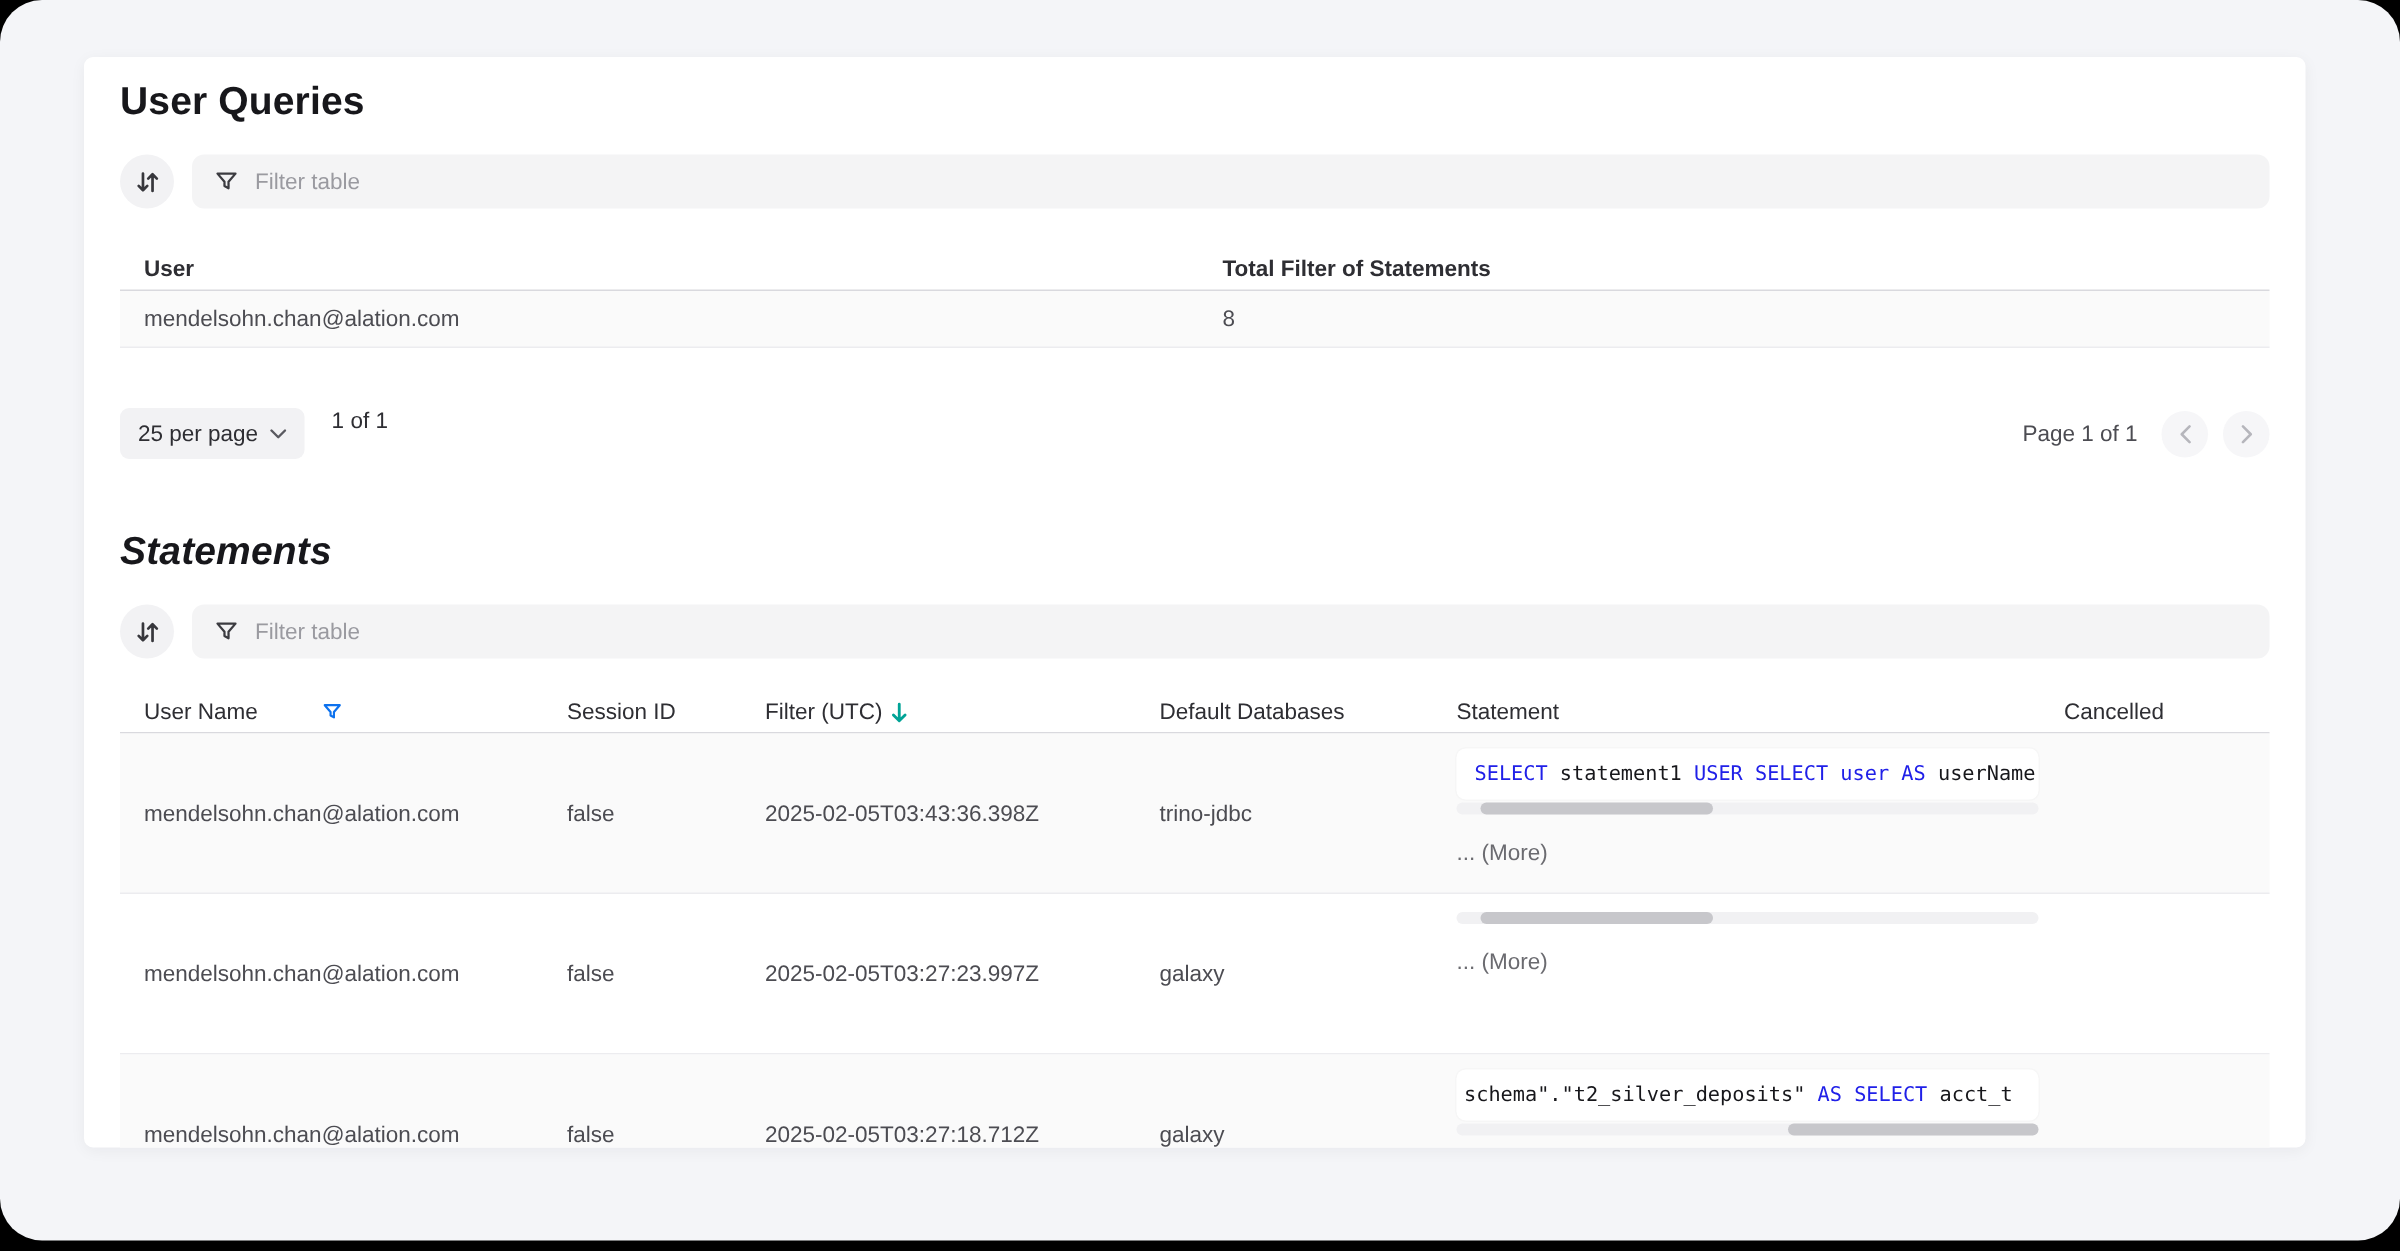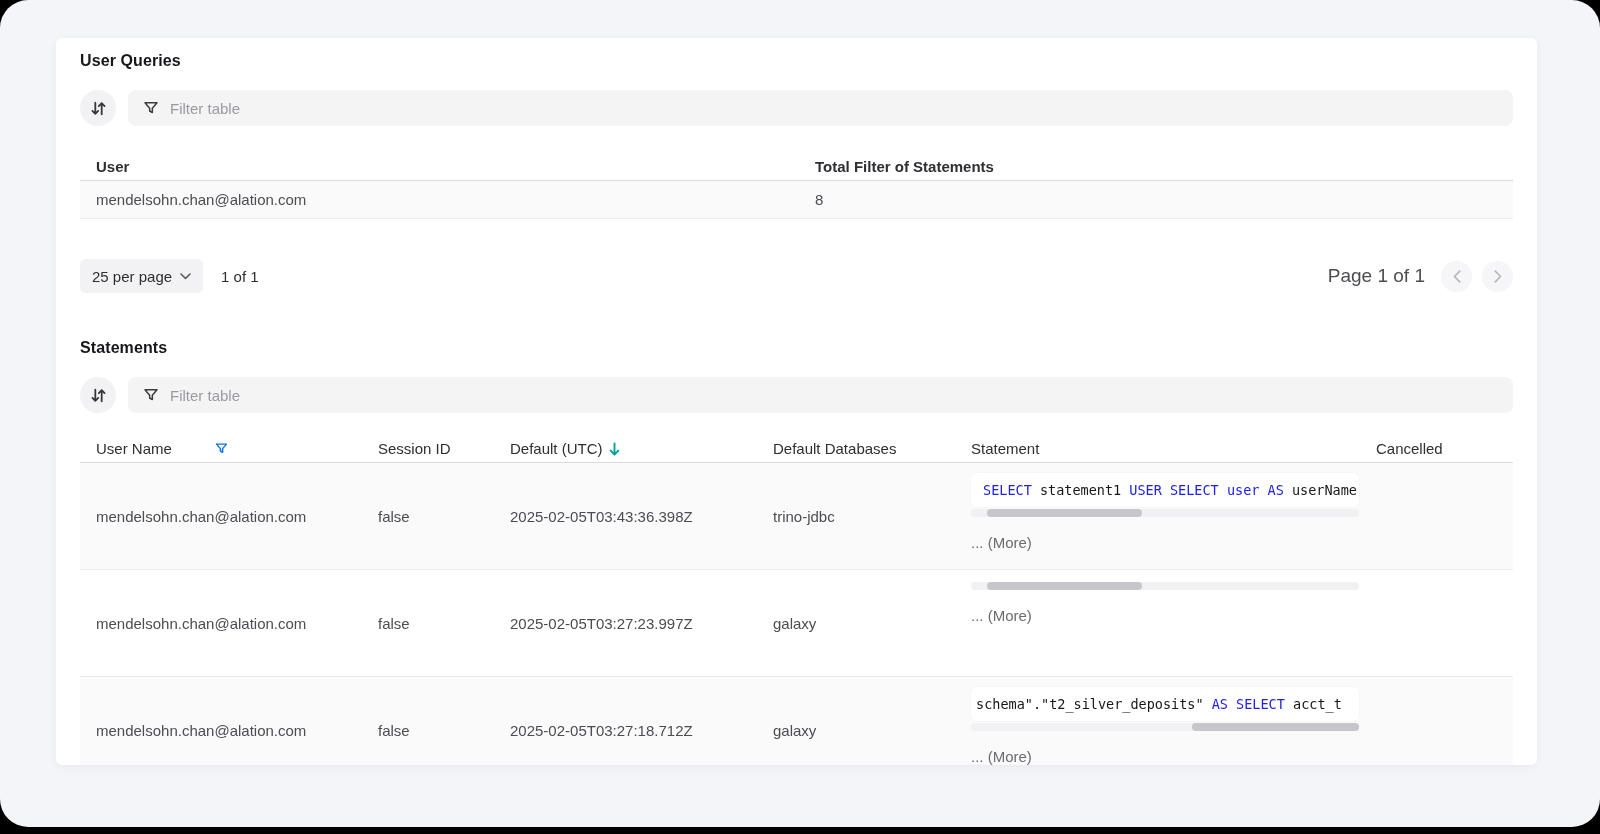--- a/index.html
+++ b/index.html
@@ -10,7 +10,7 @@
   .card { position:absolute; left:56px; top:38px; width:1481px; height:727px;
           background:#fff; border-radius:6px; box-shadow:0 2px 10px rgba(16,24,40,.05);
           padding:14px 24px; overflow:hidden; }
-  h2 { font-size:16px; font-weight:700; color:#17171b; letter-spacing:.1px; }
+  h2 { font-size:26px; font-weight:700; color:#17171b; letter-spacing:.1px; }
   .sec-statements h2 { margin-top:46px; }
 
   

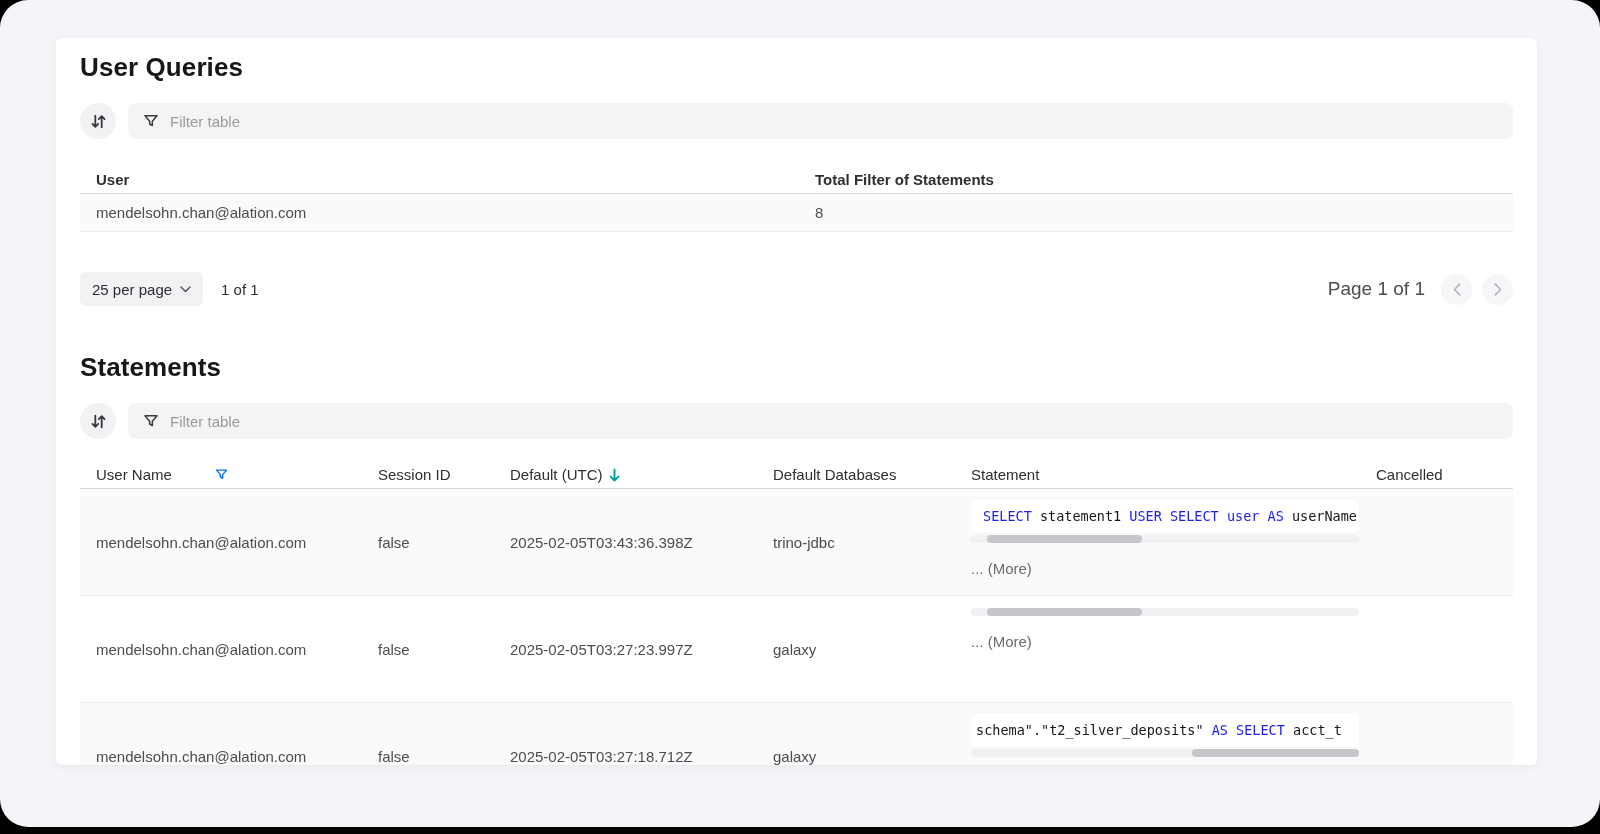--- a/index.html
+++ b/index.html
@@ -32,7 +32,7 @@
 
   
   .pager { margin-top:40px; display:flex; align-items:center; justify-content:space-between; }
-  .pager-left { display:flex; align-items:center; gap:18px; }
+  .pager-left { display:flex; align-items:flex-start; gap:18px; }
   .per-page { height:34px; background:#f2f2f4; border:none; border-radius:6px; padding:0 12px;
               font-size:15px; color:#2e2e33; display:flex; align-items:center; gap:8px; cursor:pointer;
               font-family:"Liberation Sans", sans-serif; }

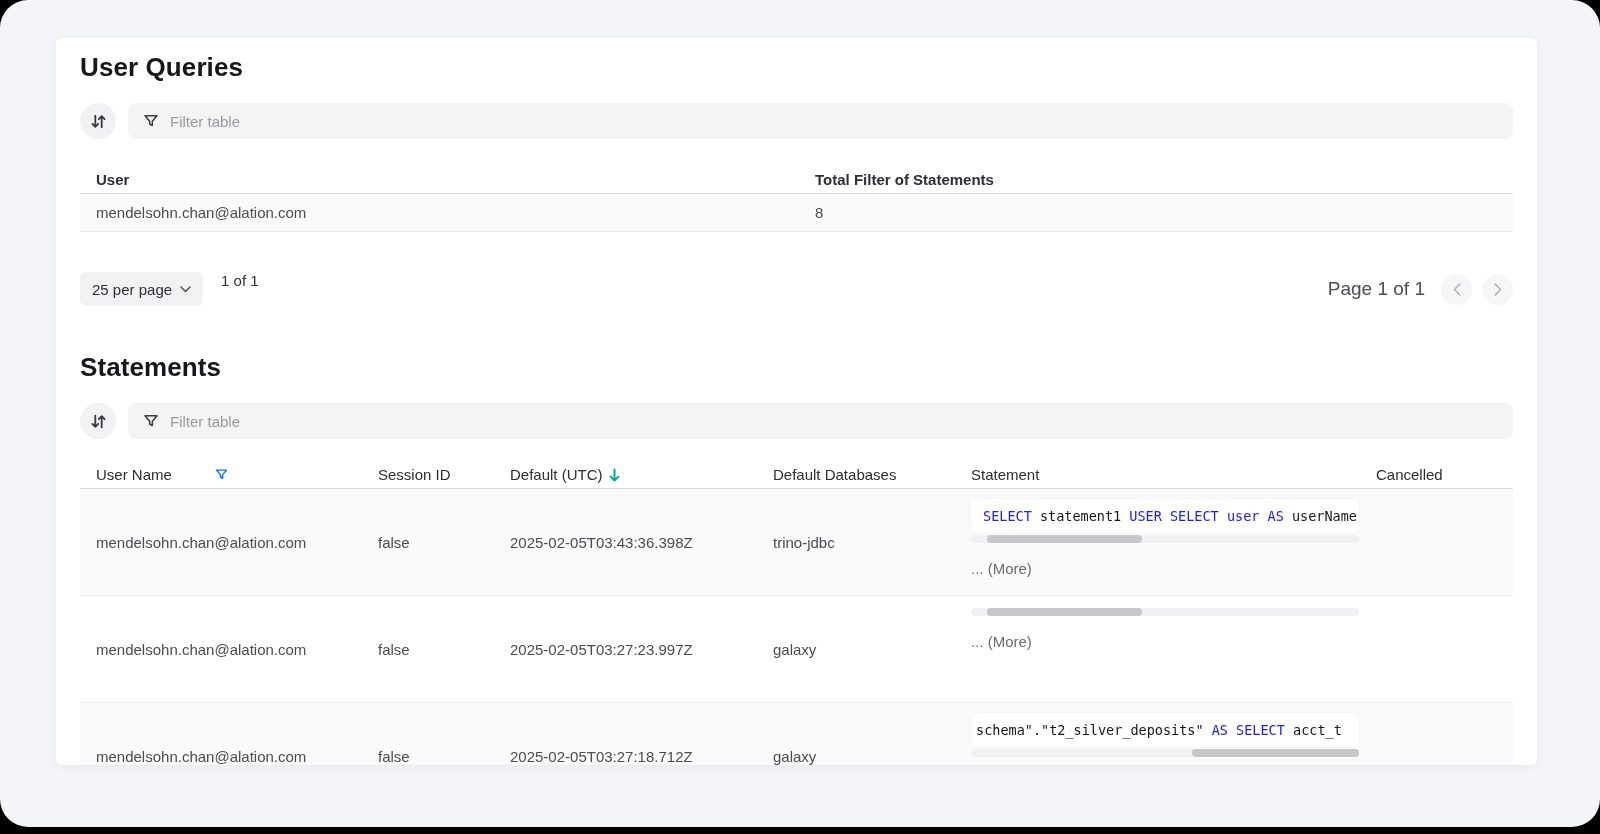--- a/index.html
+++ b/index.html
@@ -38,7 +38,7 @@
               font-family:"Liberation Sans", sans-serif; }
   .range-label { font-size:15px; color:#2e2e33; }
   .pager-right { display:flex; align-items:center; gap:10px; }
-  .page-label { font-size:19px; color:#4c4c52; margin-right:6px; }
+  .page-label { font-size:15px; color:#4c4c52; margin-right:6px; }
   .nav-btn { width:31px; height:31px; border-radius:50%; border:none; background:#f6f6f8;
              display:flex; align-items:center; justify-content:center; color:#b6b6bc; cursor:pointer; }
 

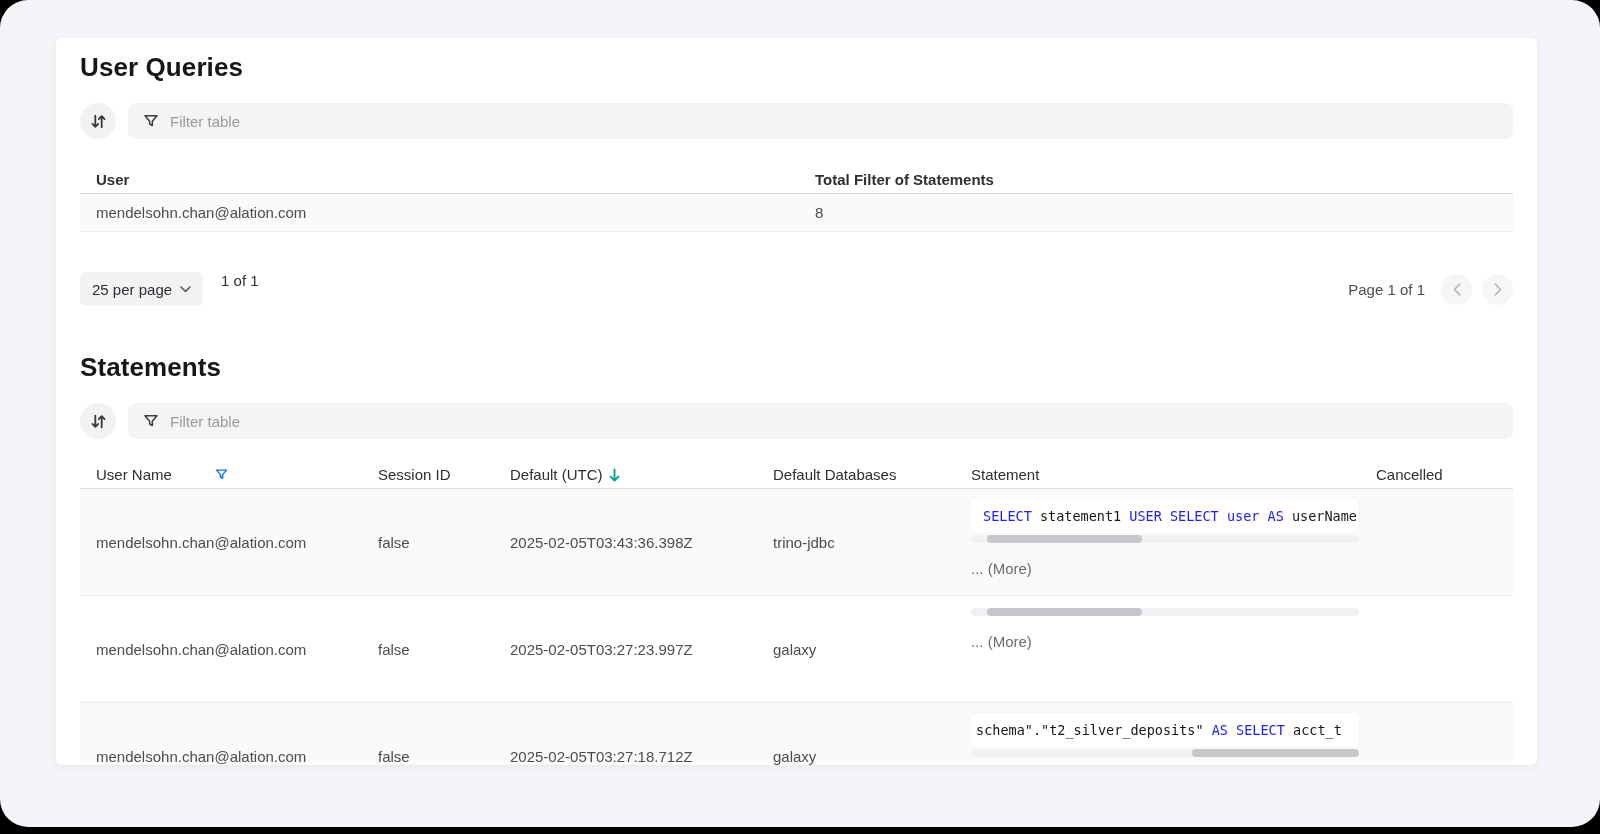--- a/index.html
+++ b/index.html
@@ -11,7 +11,7 @@
           background:#fff; border-radius:6px; box-shadow:0 2px 10px rgba(16,24,40,.05);
           padding:14px 24px; overflow:hidden; }
   h2 { font-size:26px; font-weight:700; color:#17171b; letter-spacing:.1px; }
-  .sec-statements h2 { margin-top:46px; }
+  .sec-statements h2 { margin-top:46px;font-style:italic; }
 
   
   .toolbar { display:flex; align-items:center; gap:12px; margin-top:20px; height:36px; }

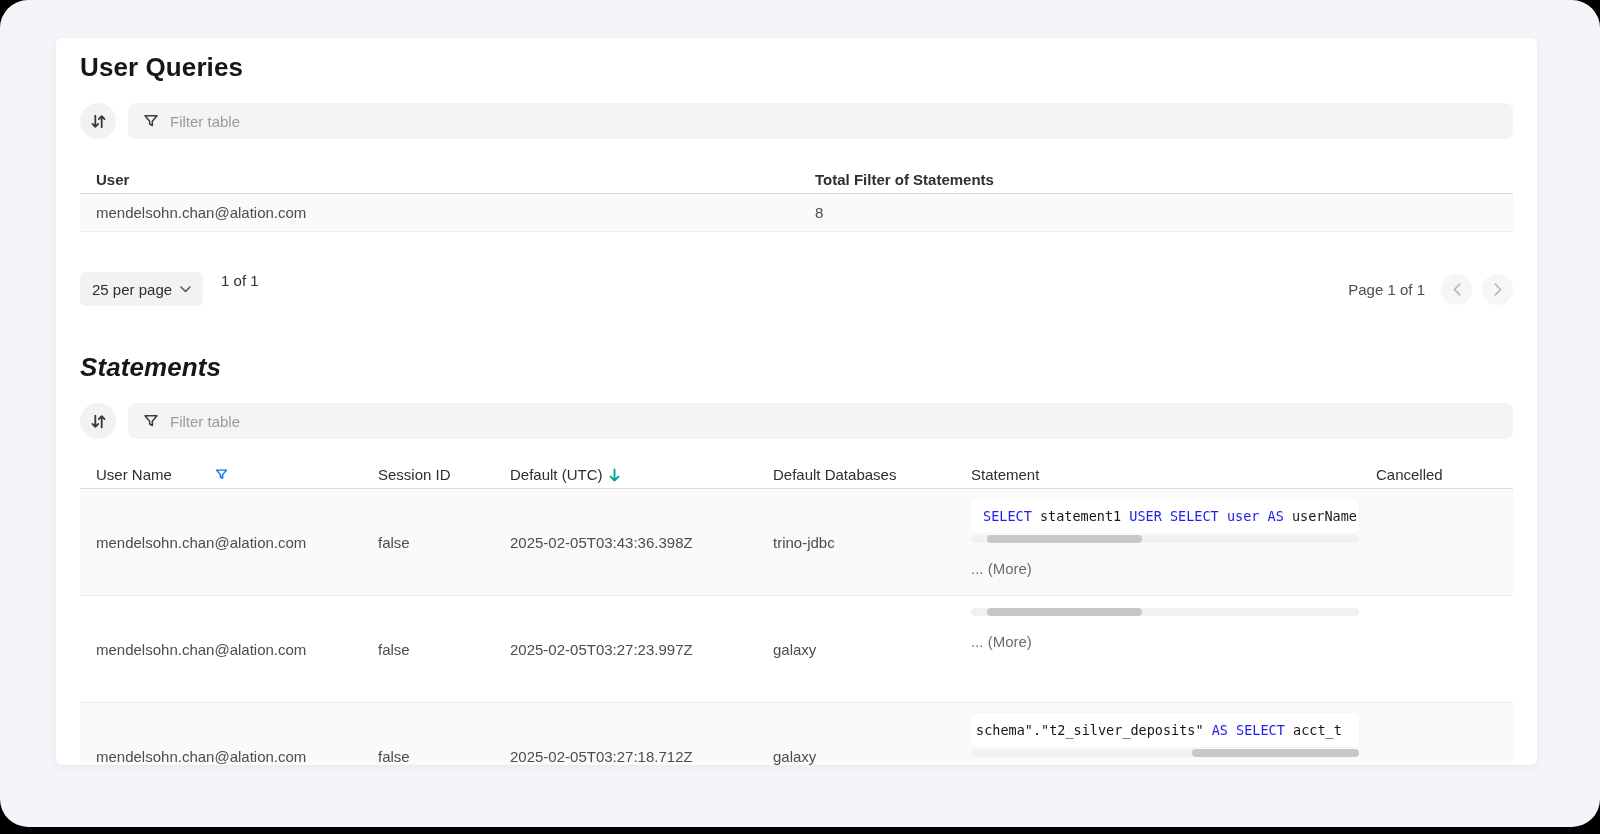--- a/index.html
+++ b/index.html
@@ -178,7 +178,7 @@
             <span>Session ID</span>
           </div>
           <div class="hcell">
-            <span>Default (UTC)</span>
+            <span>Filter (UTC)</span>
             <span class="hsort">
               <svg width="11" height="14" viewBox="0 0 11 14" fill="none" stroke="currentColor" stroke-width="1.9" stroke-linecap="round" stroke-linejoin="round">
                 <path d="M5.5 1.5v10.5M1.6 8.6l3.9 3.9 3.9-3.9"></path>

